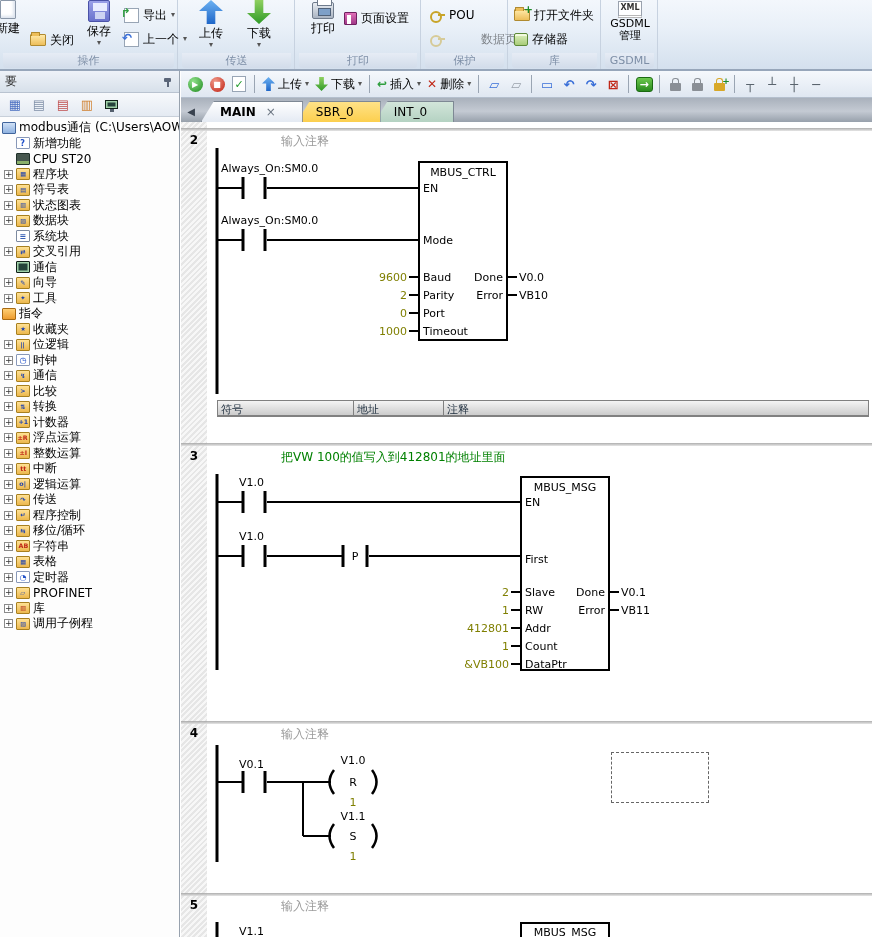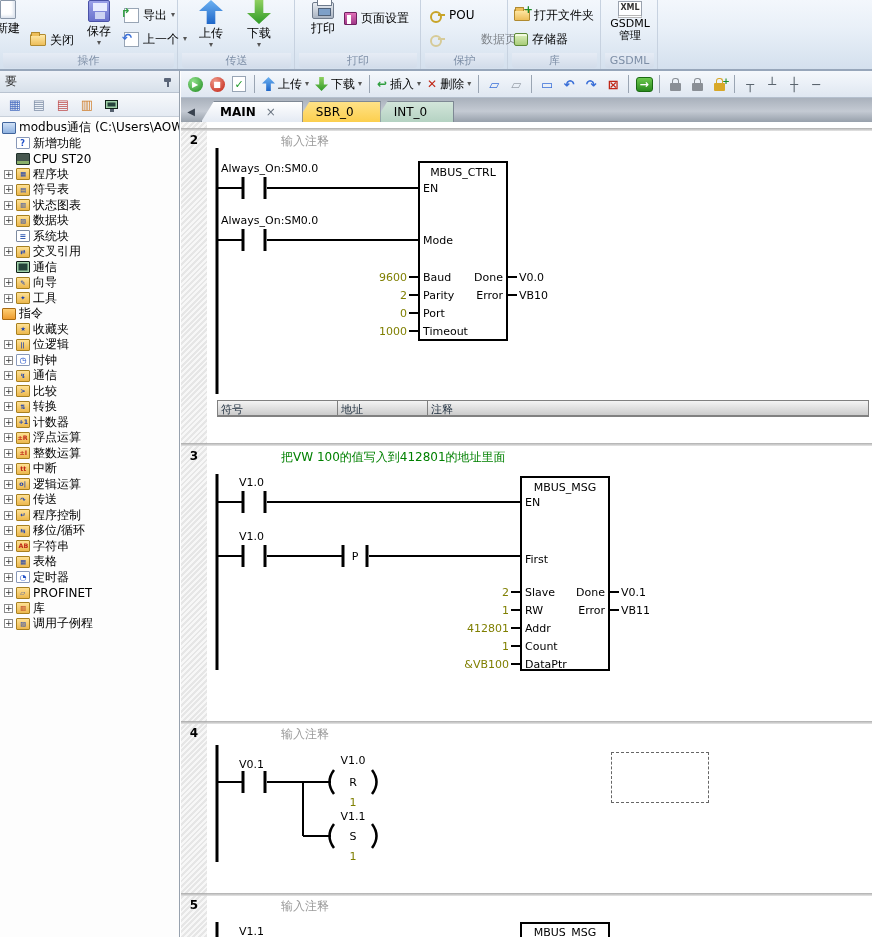--- a/index.html
+++ b/index.html
@@ -129,7 +129,7 @@
   .strow { display:flex; height:16px; }
   .strow.shead { height:15px; background:linear-gradient(#f4f4f4,#c9c9c9); color:#1c2c3c; }
   .stc { border-right:1px solid #808080; padding:1px 3px; overflow:hidden; white-space:nowrap; }
-  .stc1 { width:120px; } .stc2 { width:90px; } .stc3 { flex:1; border-right:none; }
+  .stc1 { width:136px; } .stc2 { width:90px; } .stc3 { flex:1; border-right:none; }
   .shead .stc { border-bottom:1px solid #808080; }
   .cgreen { color:#008000; }
 

